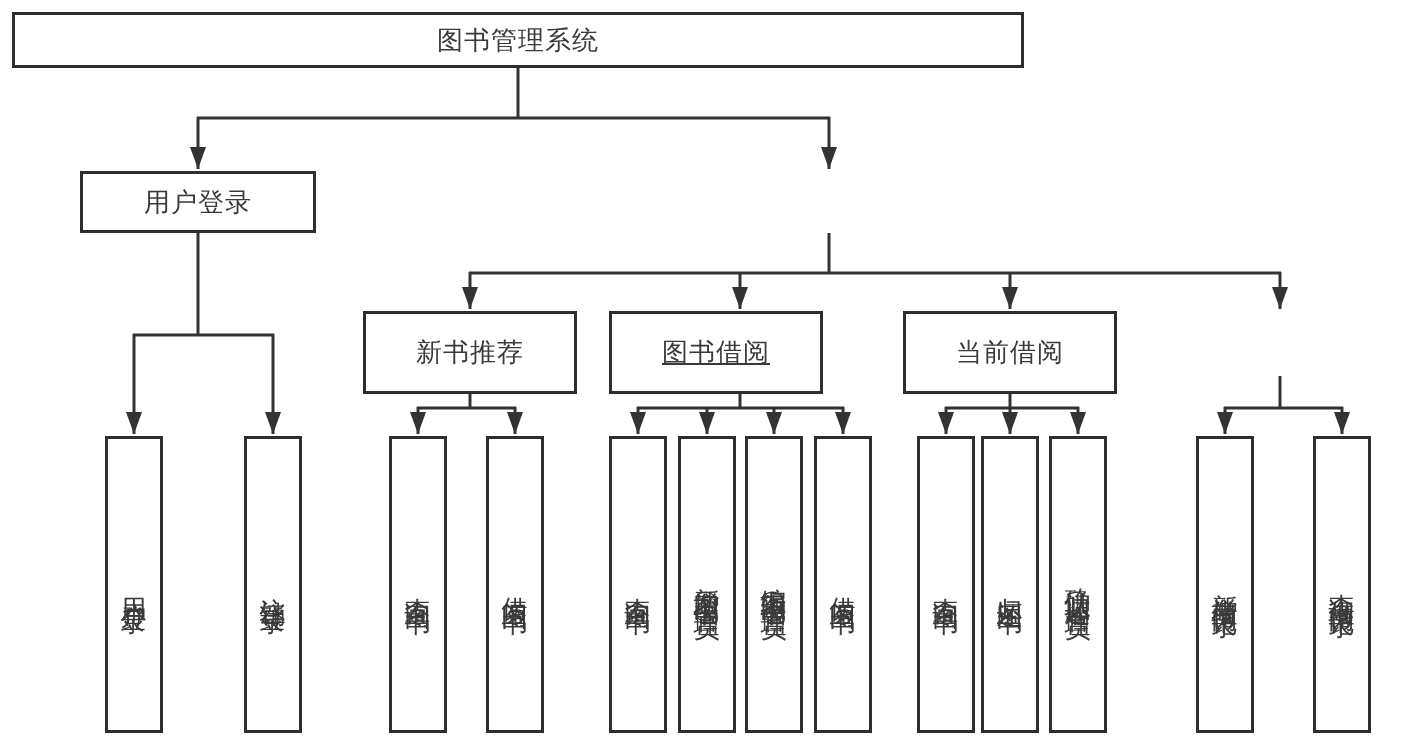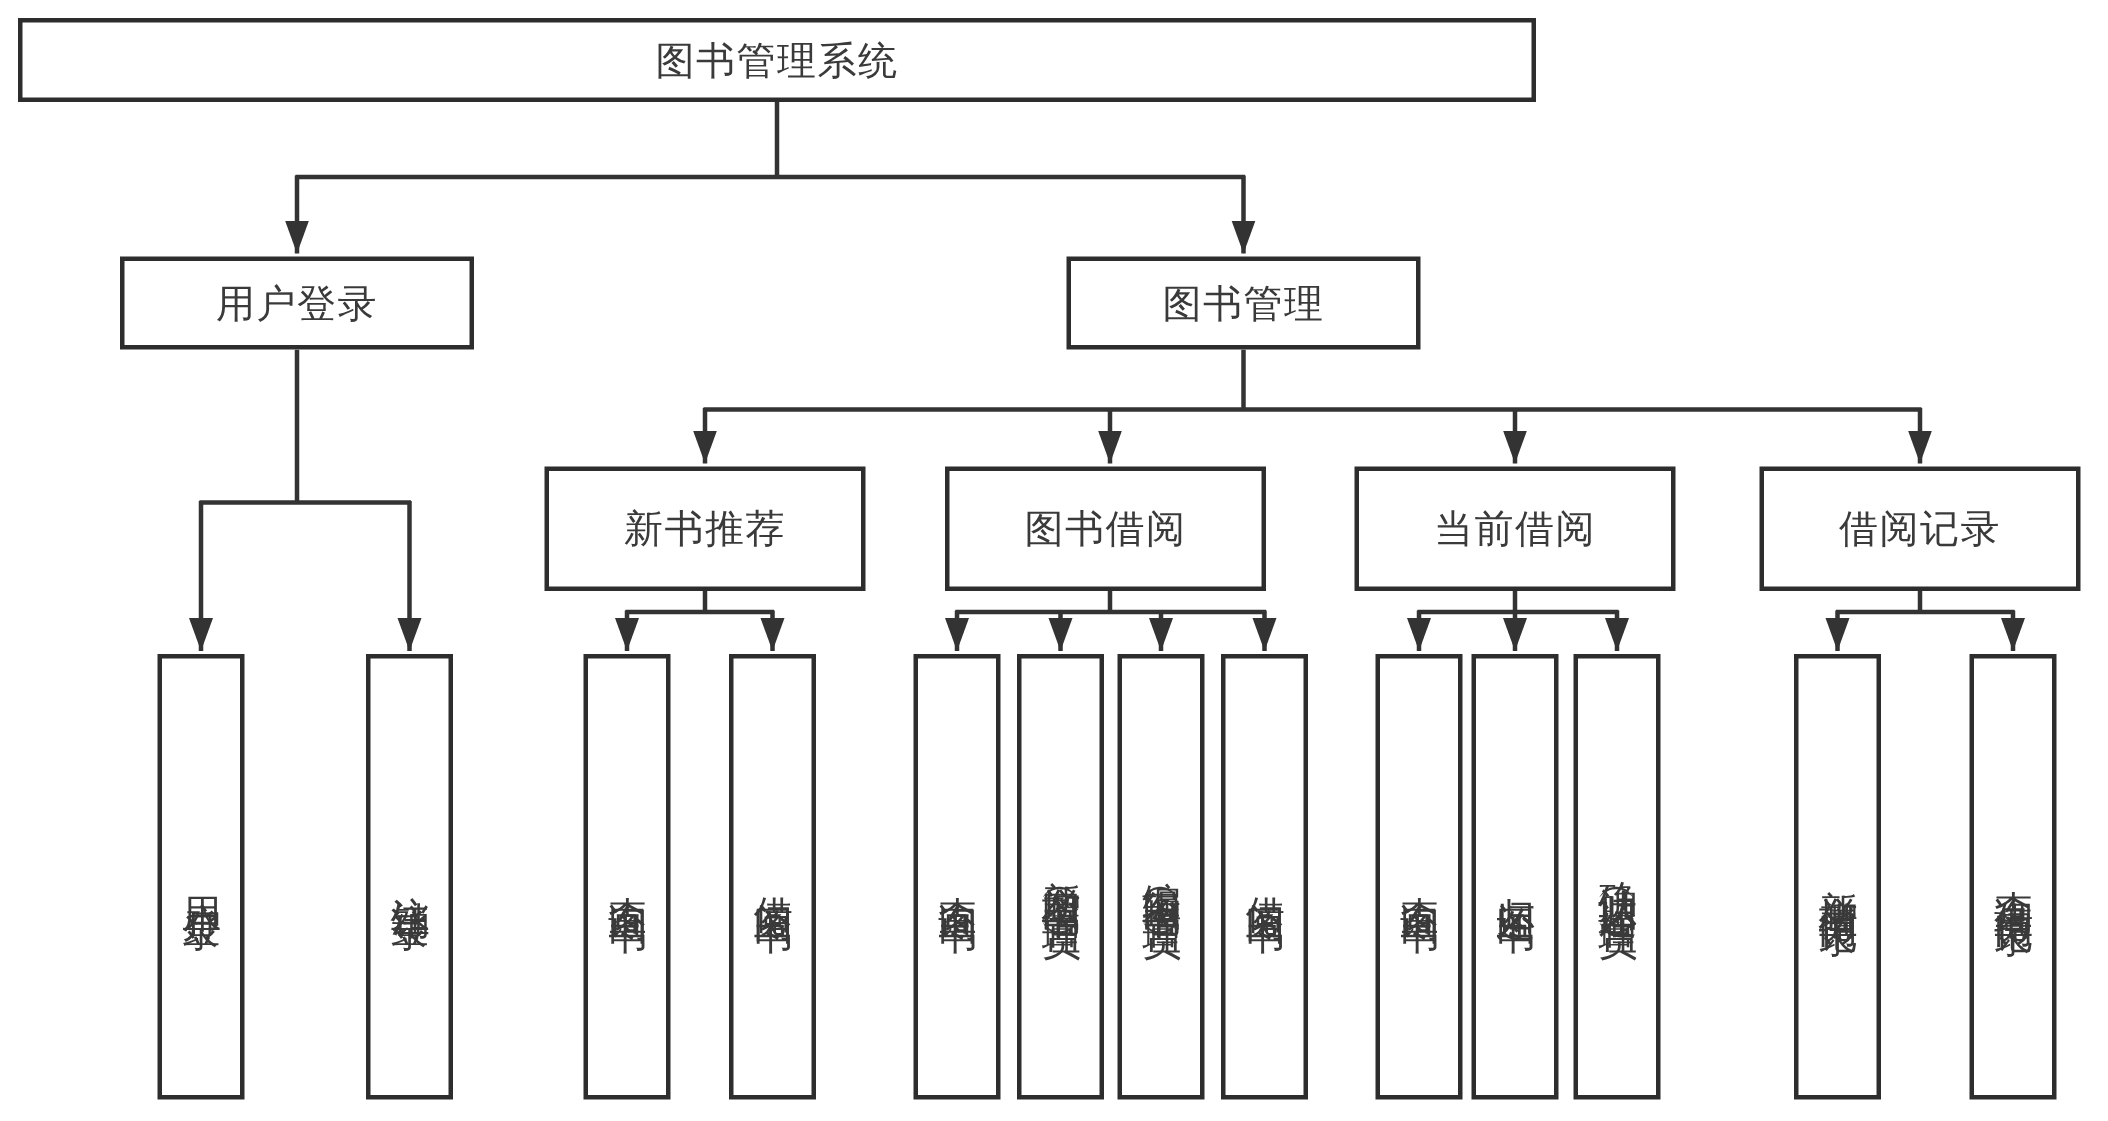--- a/index.html
+++ b/index.html
@@ -83,7 +83,6 @@
   <div class="node root">图书管理系统</div>
 
   <div class="node lvl2" style="left:80px;">用户登录</div>
-  <div class="node lvl2" style="left:711px;">图书管理</div>
 
   <div class="node lvl3" style="left:363px;">新书推荐</div>
   <div class="node lvl3" style="left:630px;">图书借阅</div>

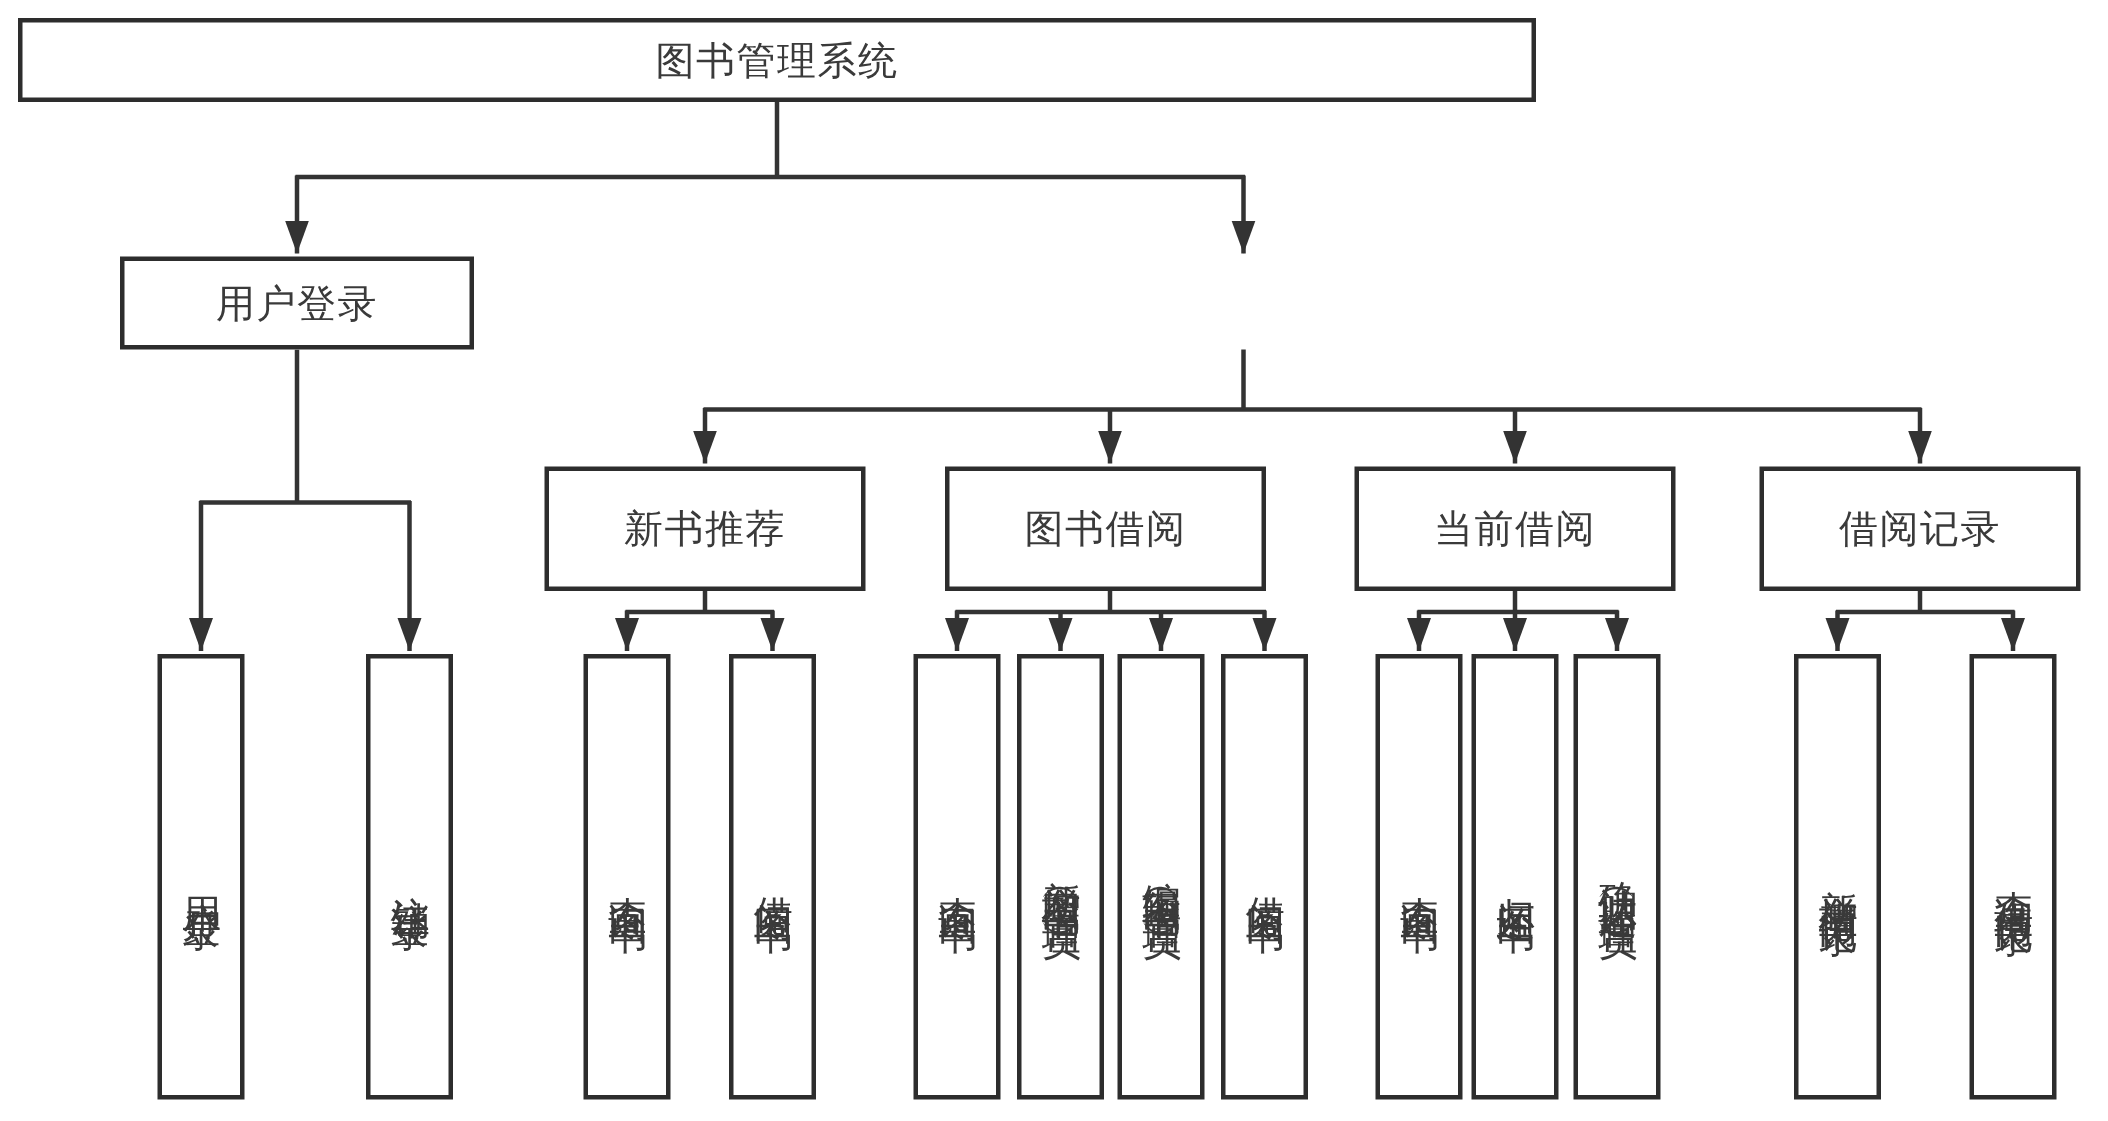--- a/index.html
+++ b/index.html
@@ -85,7 +85,7 @@
   <div class="node lvl2" style="left:80px;">用户登录</div>
 
   <div class="node lvl3" style="left:363px;">新书推荐</div>
-  <div class="node lvl3" style="left:630px;">图书借阅</div>
+  <div class="node lvl3" style="left:609px;text-decoration:underline;">图书借阅</div>
   <div class="node lvl3" style="left:903px;font-family:Liberation Mono, monospace;">当前借阅</div>
   <div class="node lvl3" style="left:1173px;">借阅记录</div>
 

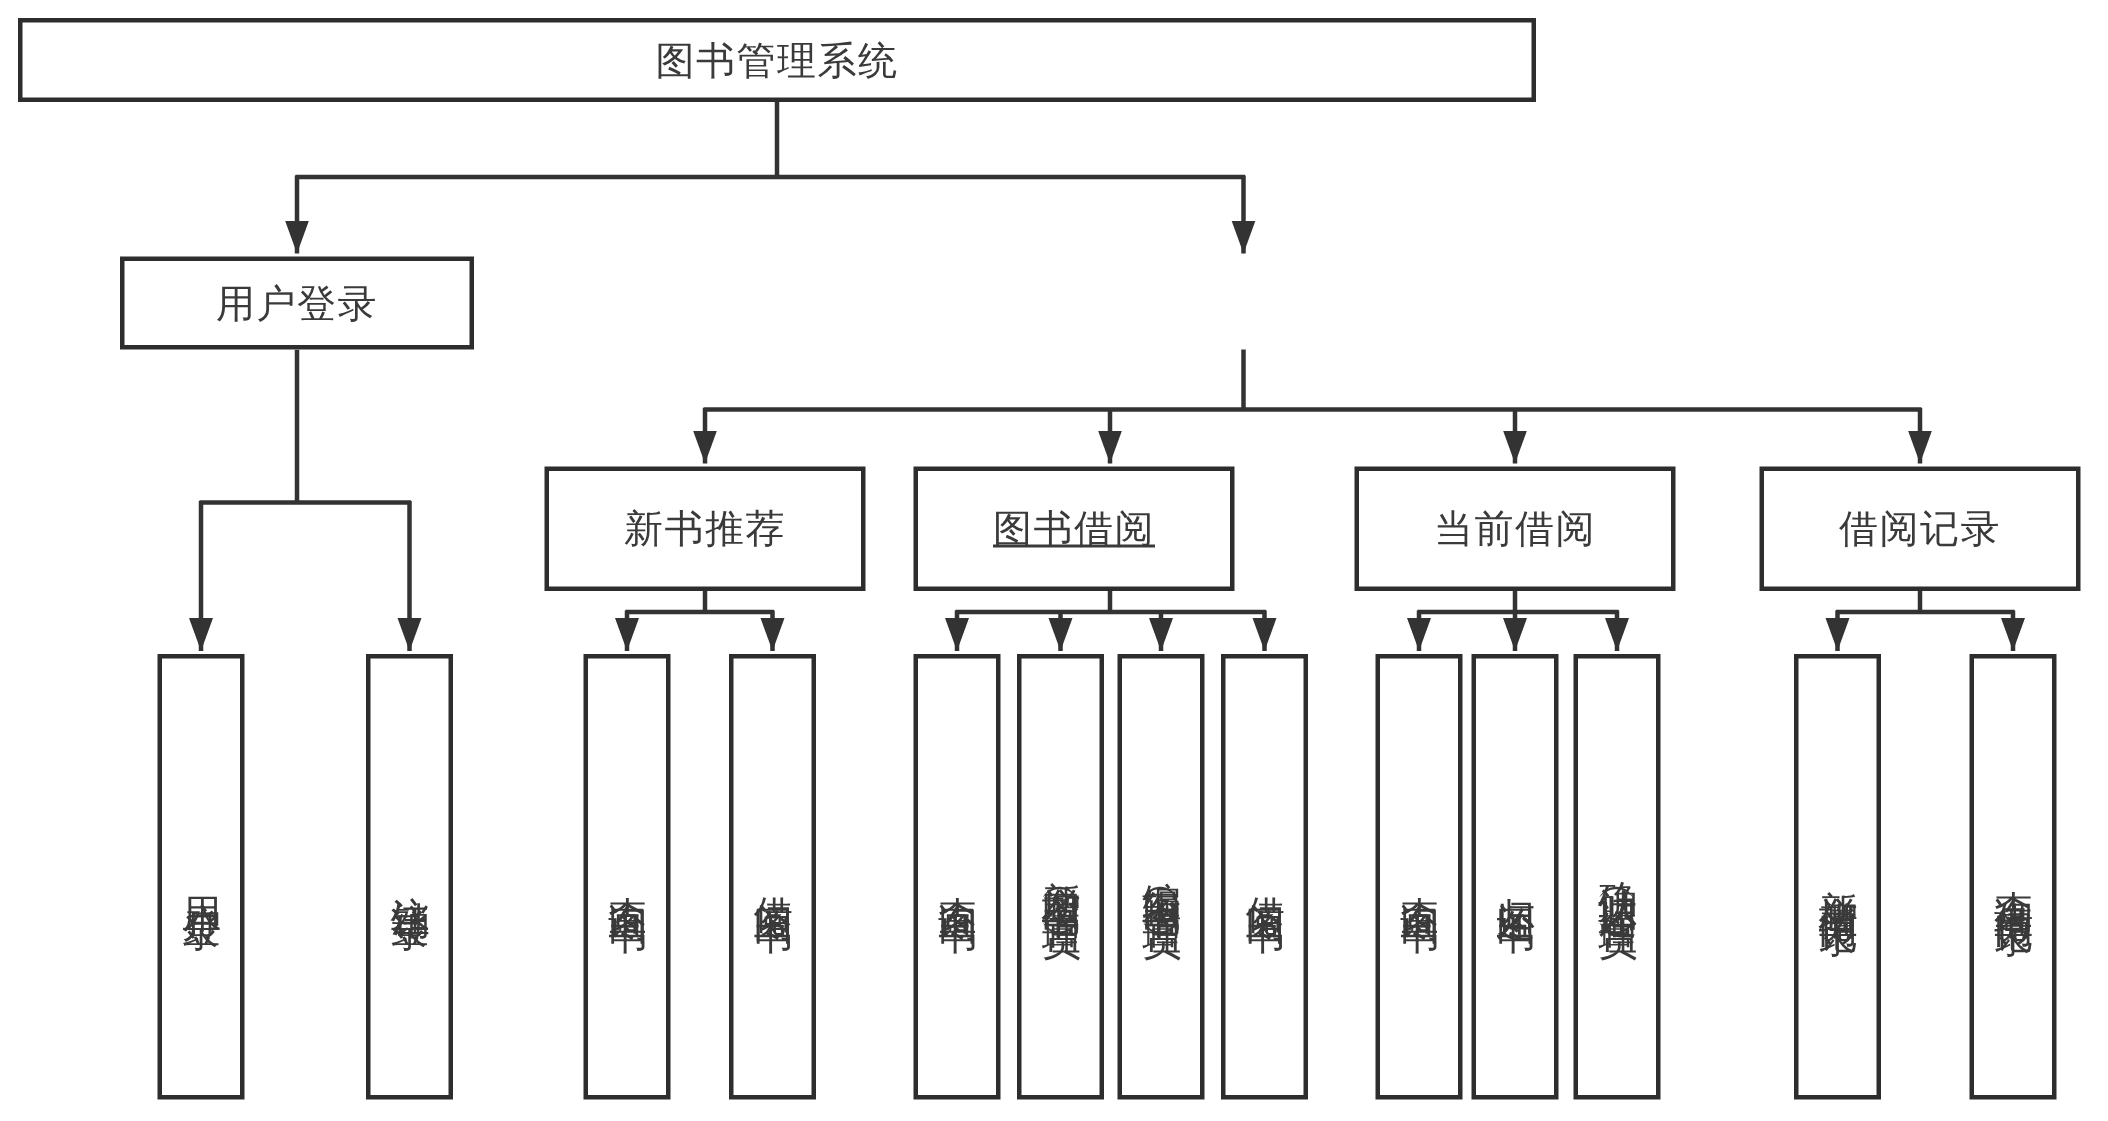--- a/index.html
+++ b/index.html
@@ -87,7 +87,6 @@
   <div class="node lvl3" style="left:363px;">新书推荐</div>
   <div class="node lvl3" style="left:609px;text-decoration:underline;">图书借阅</div>
   <div class="node lvl3" style="left:903px;font-family:Liberation Mono, monospace;">当前借阅</div>
-  <div class="node lvl3" style="left:1173px;">借阅记录</div>
 
   <div class="node leaf" style="left:105px;">用户登录</div>
   <div class="node leaf" style="left:244px;">注销登录</div>

